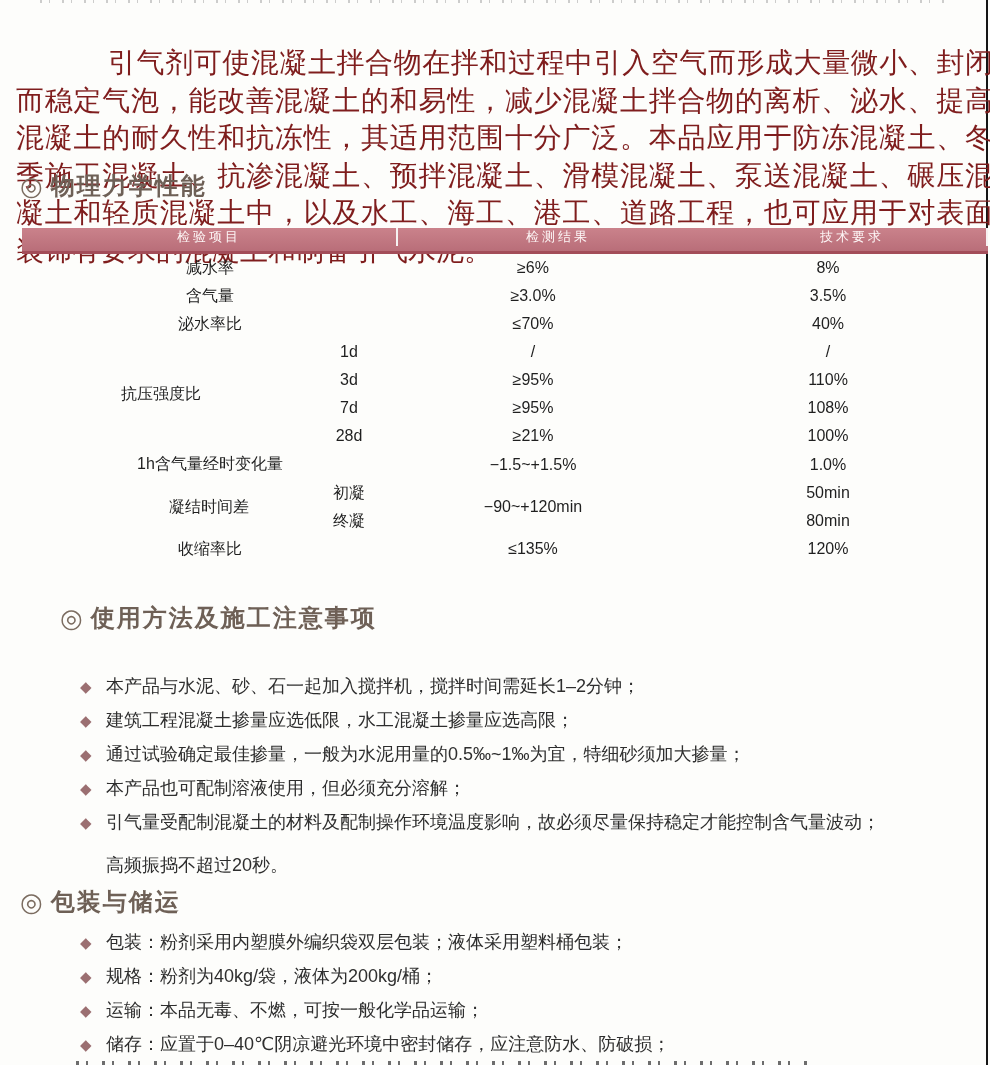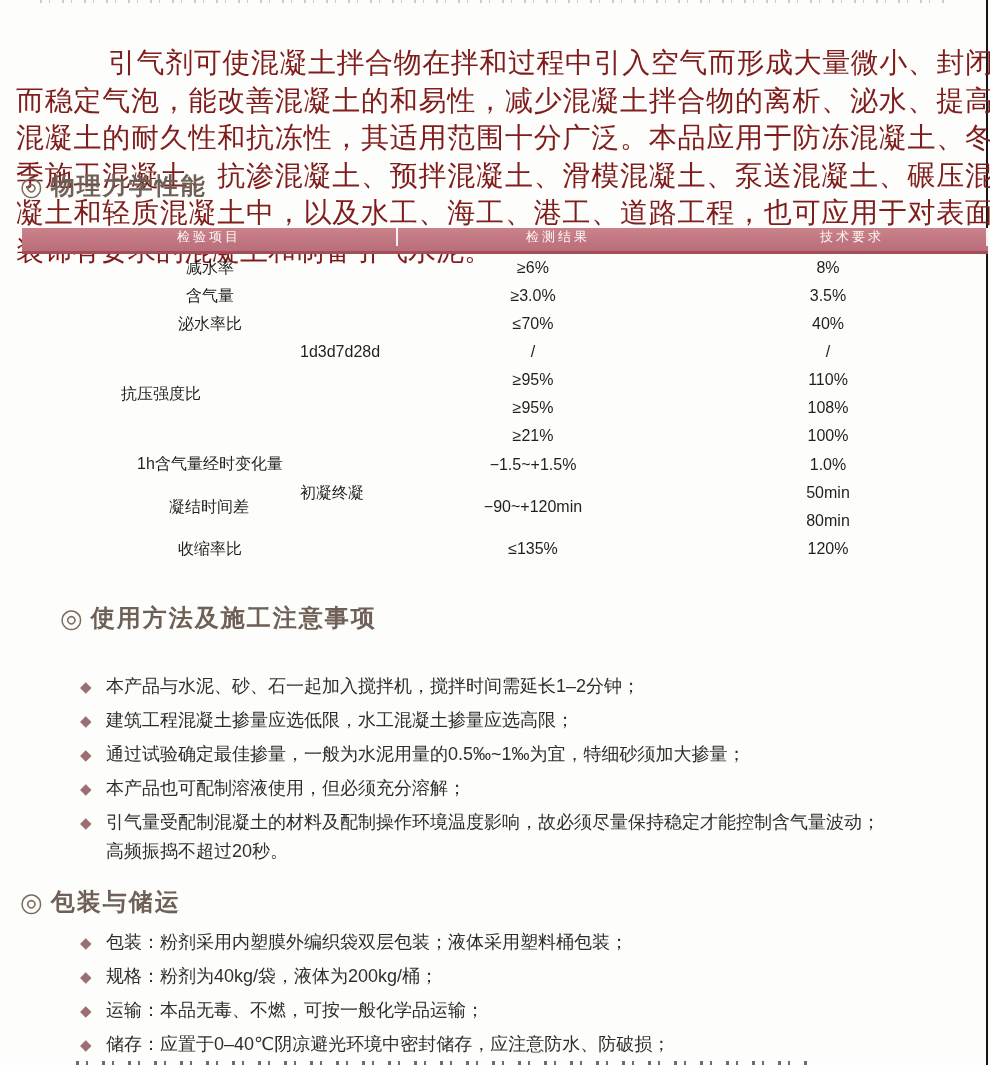--- a/index.html
+++ b/index.html
@@ -52,7 +52,7 @@
   .t-group{display:flex;}
   .g-col1{width:376px;display:flex;}
   .g-main{flex:0 0 278px;display:flex;align-items:center;justify-content:center;}
-  .g-sub{flex:1;display:flex;}
+  .g-sub{flex:1;display:flex;flex-direction:column;}
   .g-sub .srow{height:28px;display:flex;align-items:center;justify-content:center;}
   .g-col2{width:270px;display:flex;flex-direction:column;}
   .g-col2 .srow{height:28px;display:flex;align-items:center;justify-content:center;}

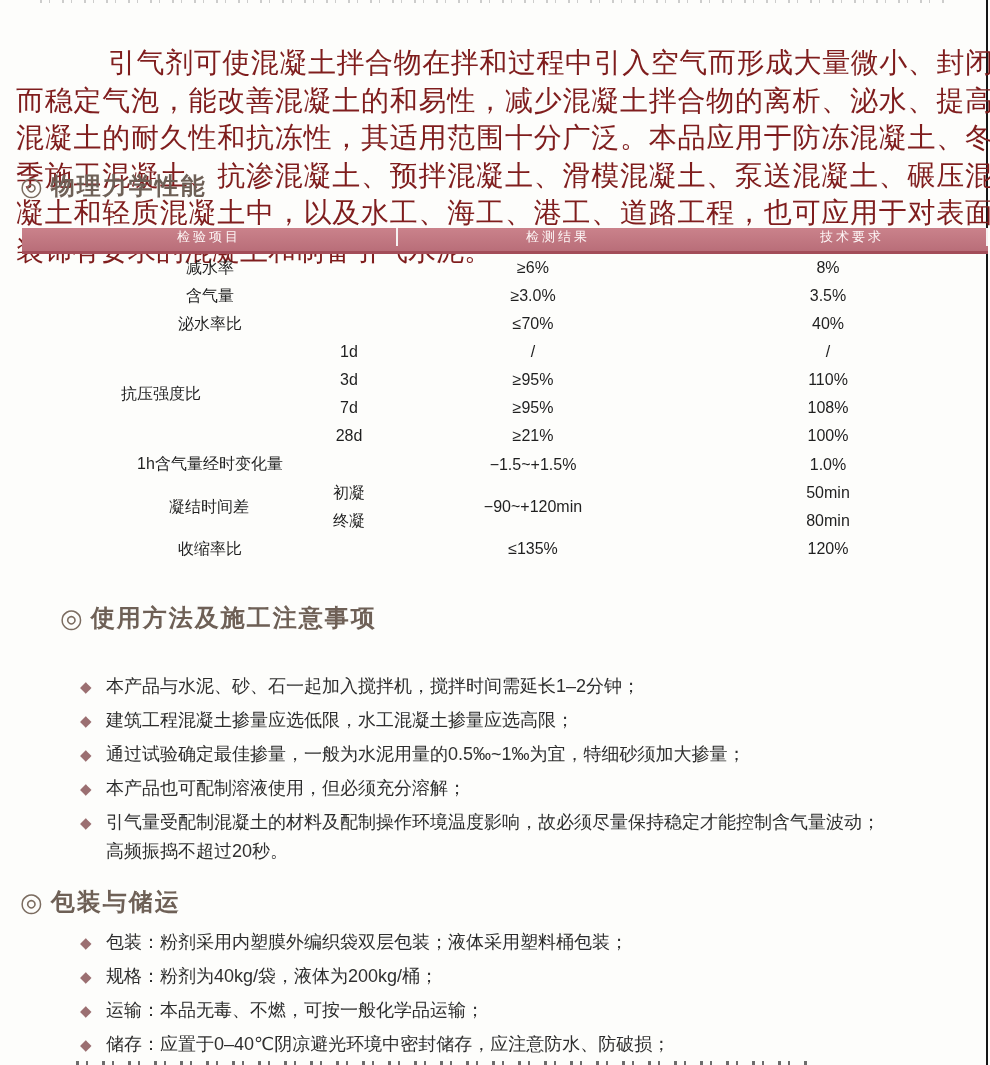--- a/index.html
+++ b/index.html
@@ -71,7 +71,7 @@
   .b-item{display:flex;margin-bottom:13px;font-size:18px;color:#2e2e2e;line-height:21px;}
   .b-item .diamond{flex:0 0 26px;color:#9b6f71;font-size:15px;line-height:21px;}
   .b-item .b-text{flex:1;}
-  .b-item .cont{display:block;margin-top:8px;}
+  .b-item .cont{display:block;margin-top:22px;}
 </style>
 </head>
 <body>

